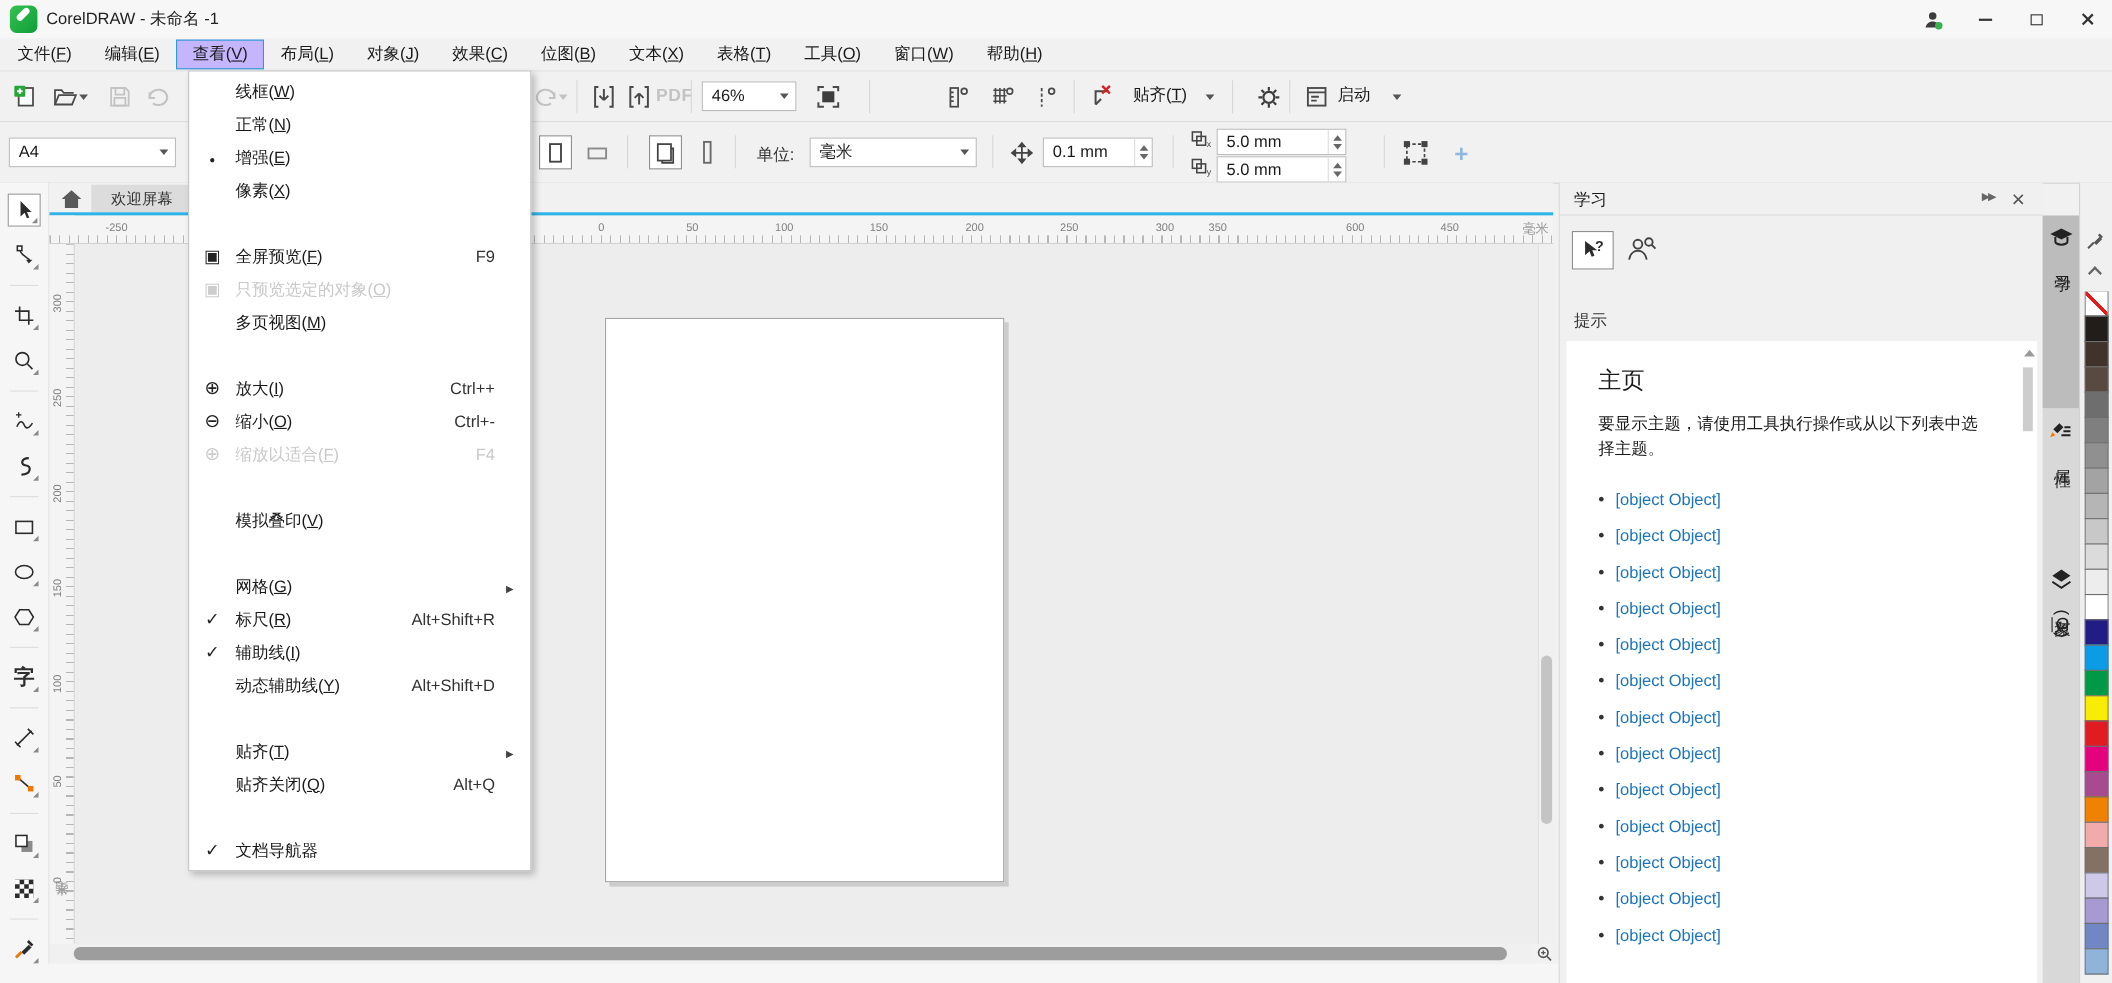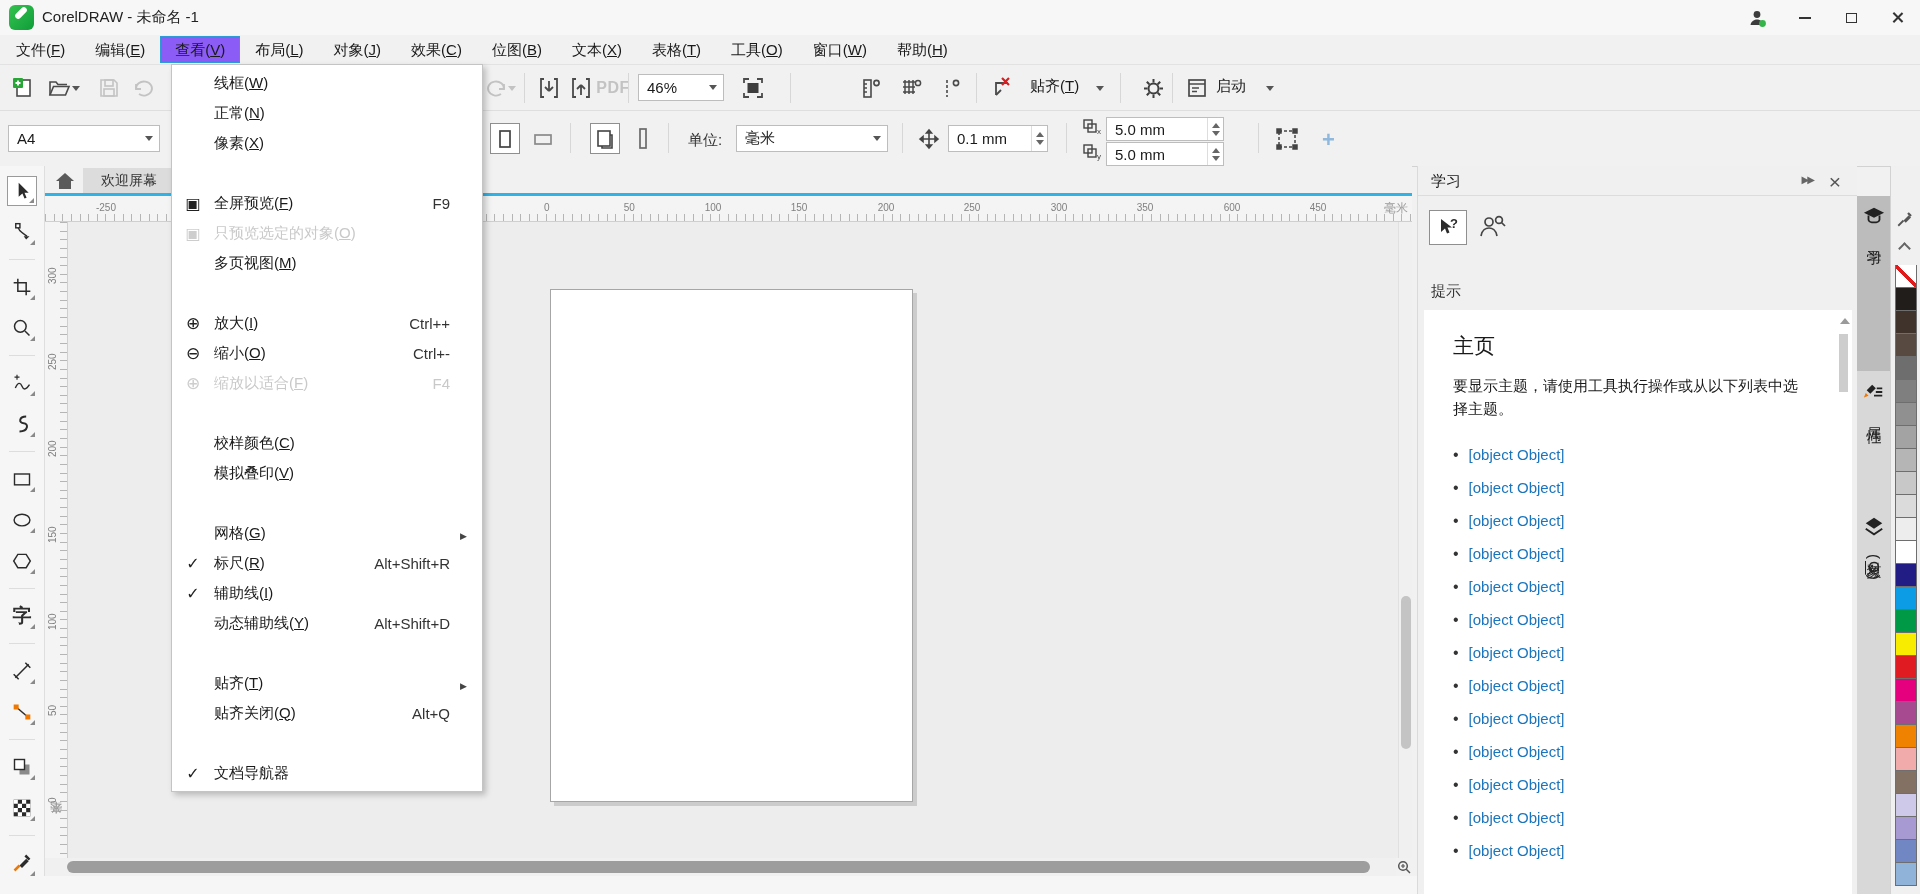--- a/index.html
+++ b/index.html
@@ -27,7 +27,7 @@
   
   .menubar{position:absolute;top:35px;left:0;width:1920px;height:29px;background:#f1f1f1;display:flex;padding-left:1px}
   .menubar-item{height:27px;margin-top:1px;line-height:25px;padding:0 14px;border:1px solid transparent;white-space:nowrap}
-  .menubar-item.active{background:#8b5cf6;border-color:#2f9bd6}
+  .menubar-item.active{background:#c4b5fd;border-color:#2f9bd6}
 
   
   .toolbar{position:absolute;top:64px;left:0;width:1920px;height:46px;background:#f1f1f1;border-top:1px solid #e2e2e2}

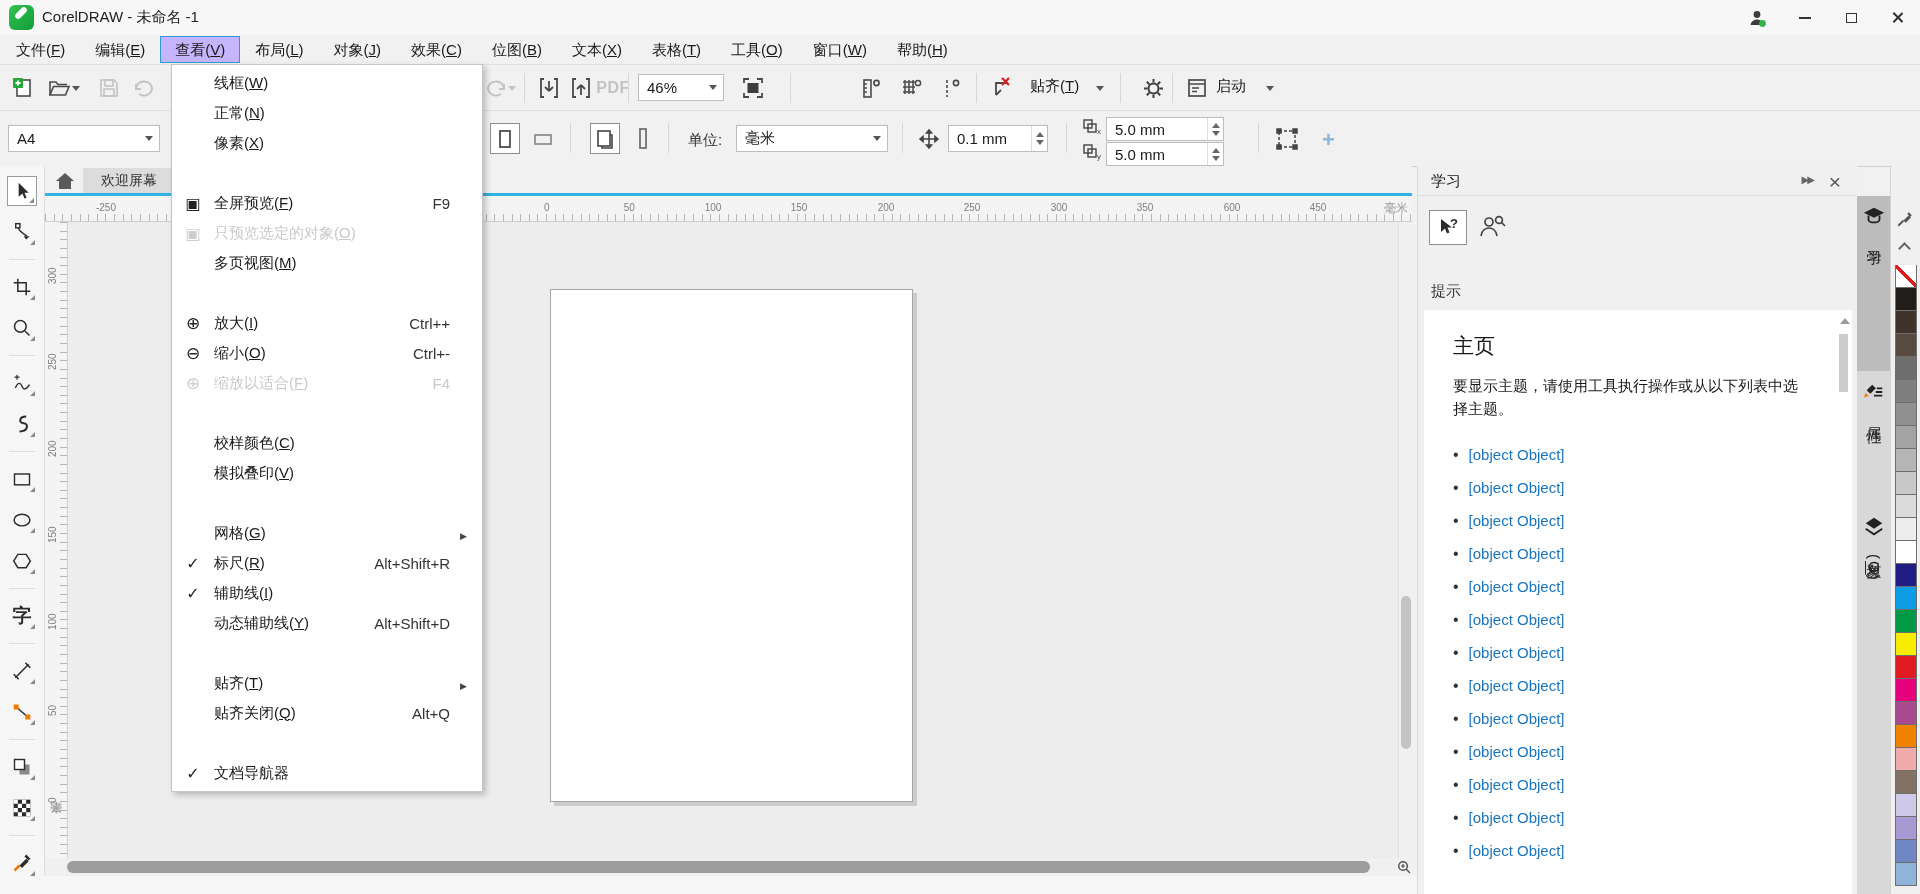--- a/index.html
+++ b/index.html
@@ -608,6 +608,12 @@
       <div class="menu-item">
         <span class="mi-lead"></span>
         <span class="mi-label">正常(<u>N</u>)</span>
+        <span class="mi-shortcut"></span>
+        <span class="mi-arrow"></span>
+      </div>
+      <div class="menu-item">
+        <span class="mi-lead" data-lead="bullet"></span>
+        <span class="mi-label">增强(<u>E</u>)</span>
         <span class="mi-shortcut"></span>
         <span class="mi-arrow"></span>
       </div>

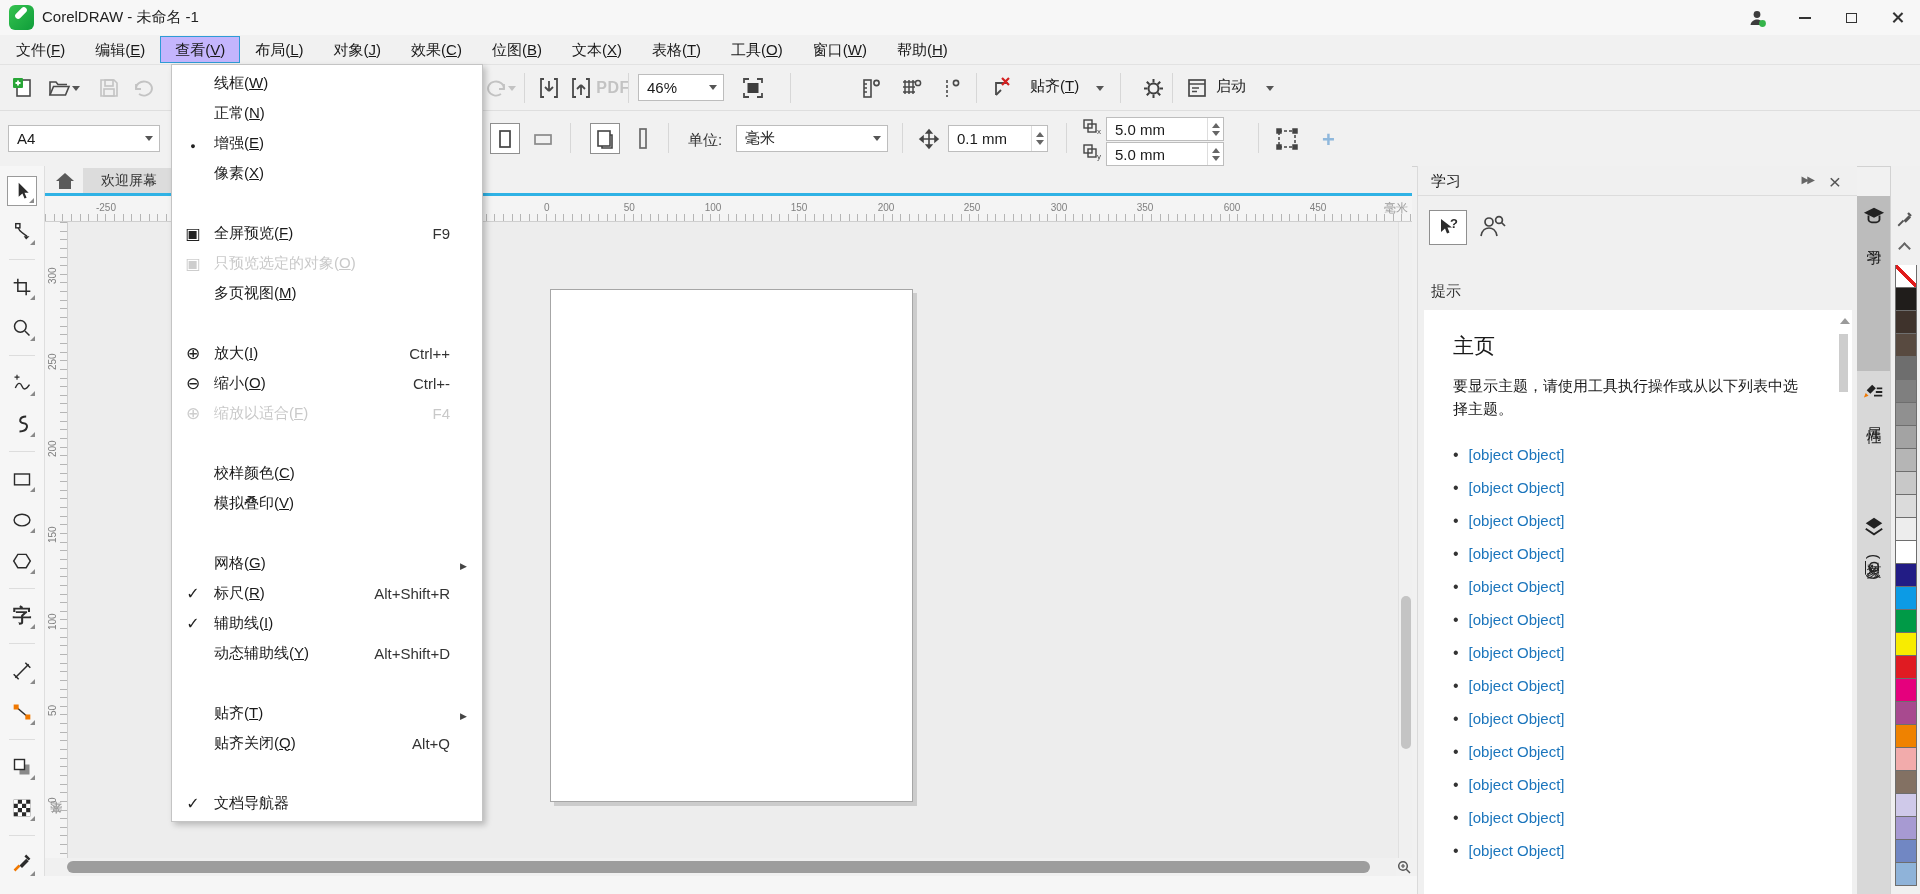--- a/index.html
+++ b/index.html
@@ -559,7 +559,7 @@
         <span class="hlabel" style="left: 851px;">200</span>
         <span class="hlabel" style="left: 937px;">250</span>
         <span class="hlabel" style="left: 1024px;">300</span>
-        <span class="hlabel" style="left: 1110px; margin-top: 44px;">350</span>
+        <span class="hlabel" style="left: 1072px; margin-top: 44px;">350</span>
         <span class="hlabel" style="left: 1197px;">600</span>
         <span class="hlabel" style="left: 1283px;">450</span>
       </div>

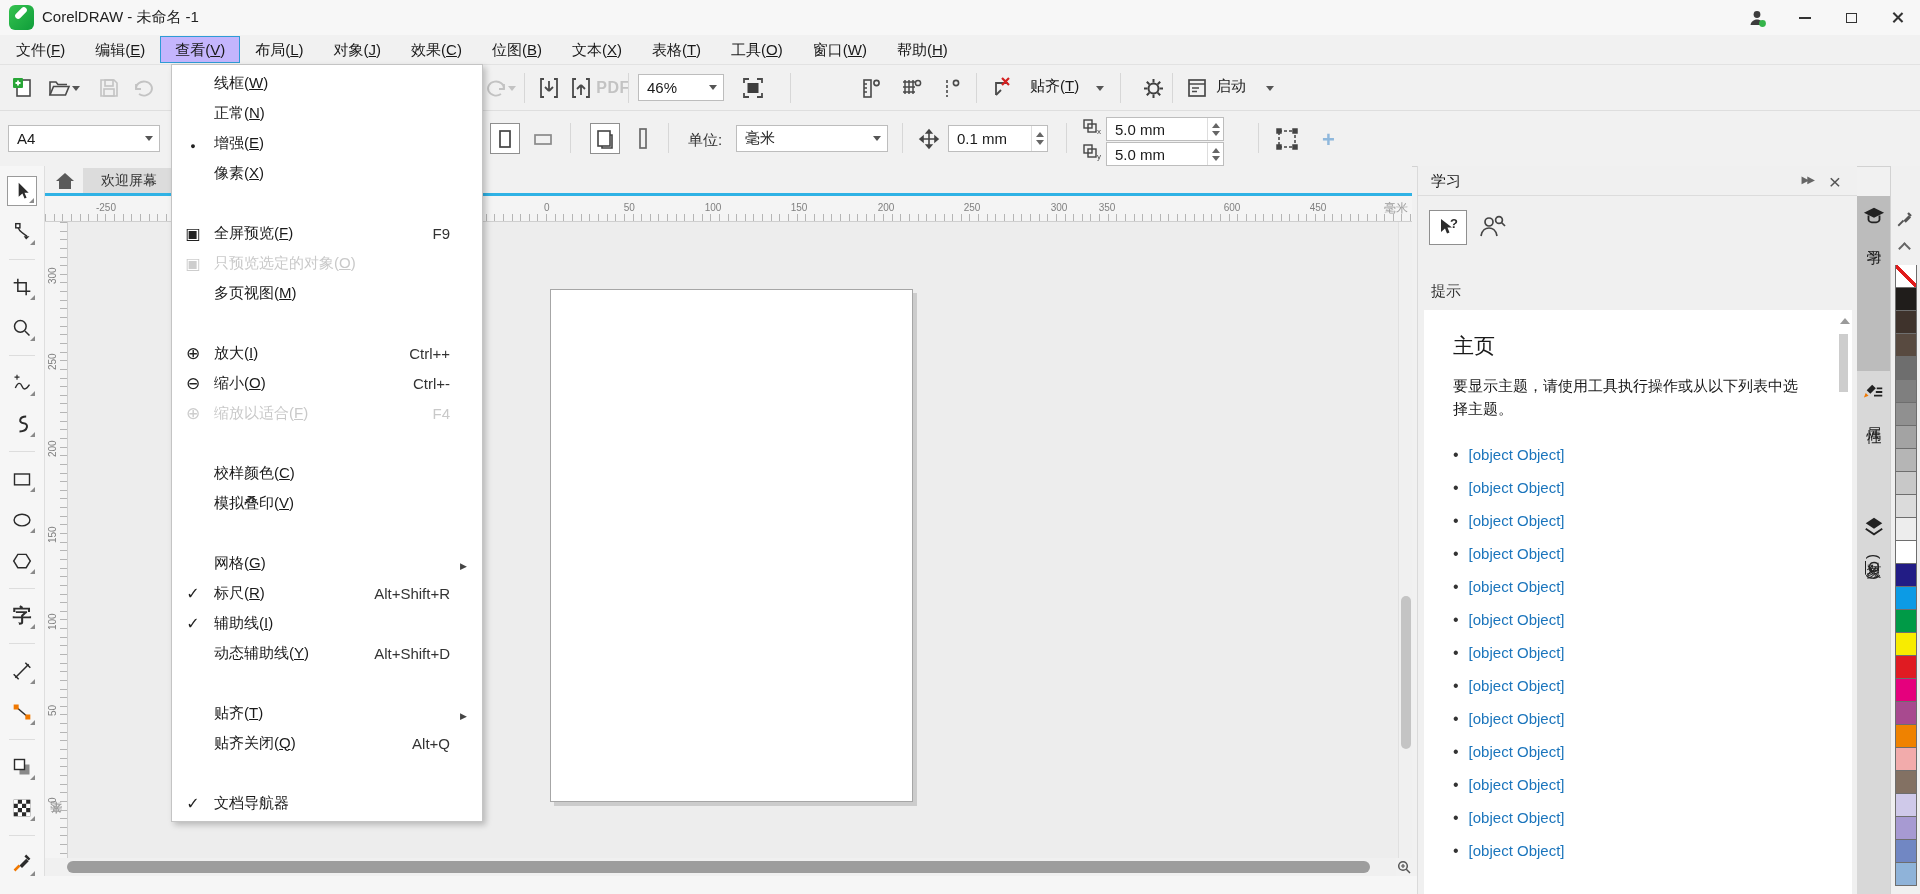--- a/index.html
+++ b/index.html
@@ -674,12 +674,6 @@
       <div class="menu-item">
         <span class="mi-lead"></span>
         <span class="mi-label"></span>
-        <span class="mi-shortcut"></span>
-        <span class="mi-arrow"></span>
-      </div>
-      <div class="menu-item">
-        <span class="mi-lead"></span>
-        <span class="mi-label">校样颜色(<u>C</u>)</span>
         <span class="mi-shortcut"></span>
         <span class="mi-arrow"></span>
       </div>

